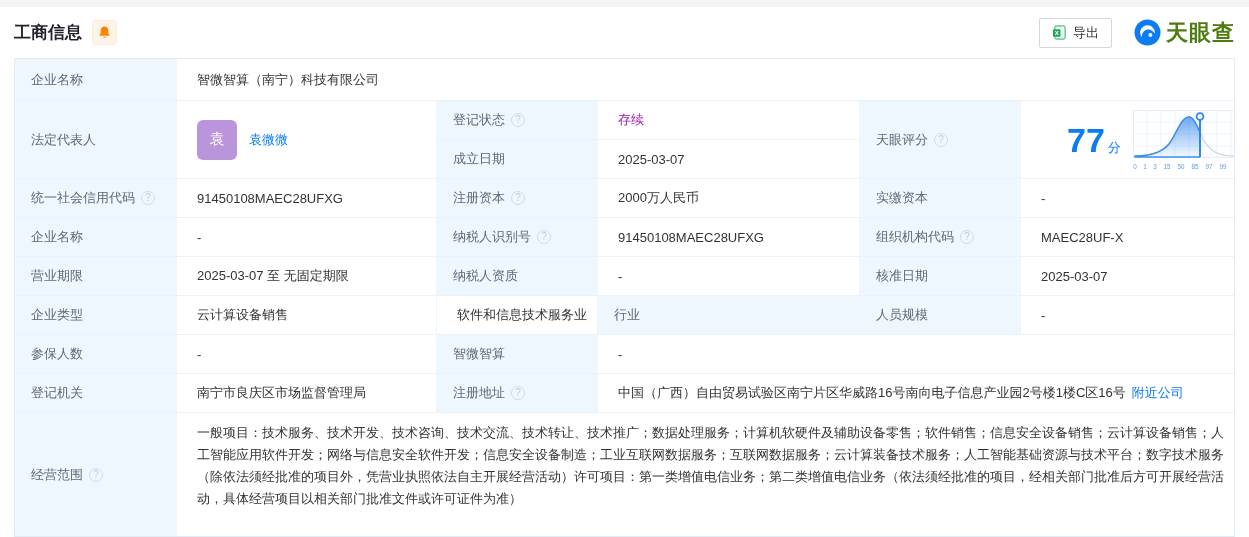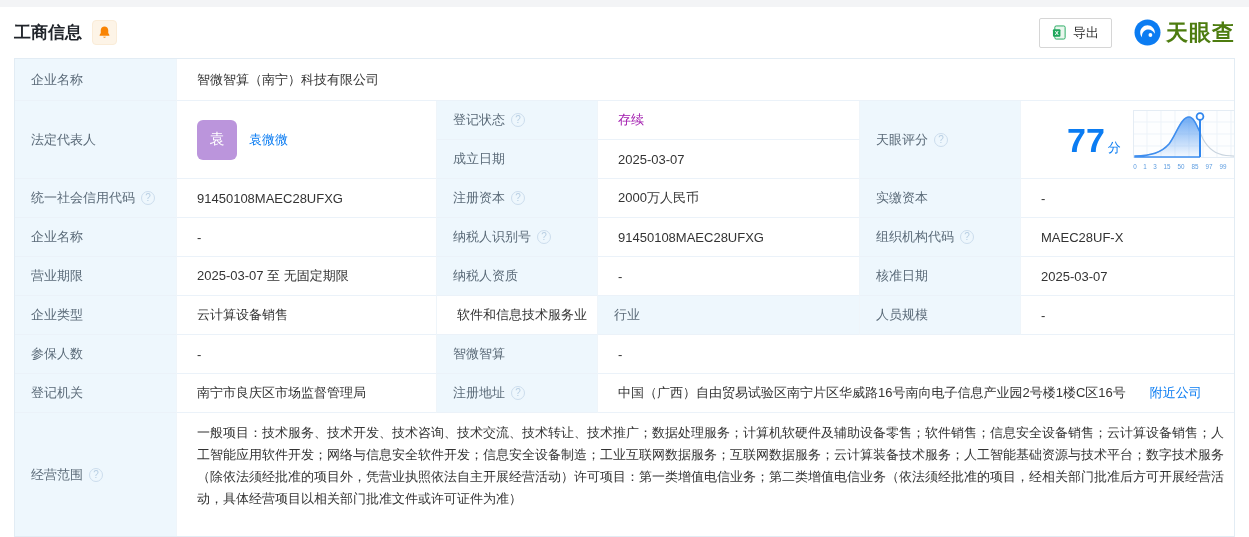--- a/index.html
+++ b/index.html
@@ -202,7 +202,7 @@
     </div>
     <div class="cell val span-right last-col">
       <span>中国（广西）自由贸易试验区南宁片区华威路16号南向电子信息产业园2号楼1楼C区16号</span>
-      <a class="link" style="margin-left:24px; flex:0 0 auto;">附近公司</a>
+      <a class="link" style="margin-left:6px; flex:0 0 auto;">附近公司</a>
     </div>
 
     <div class="cell lbl scope-lbl bottom-row">

